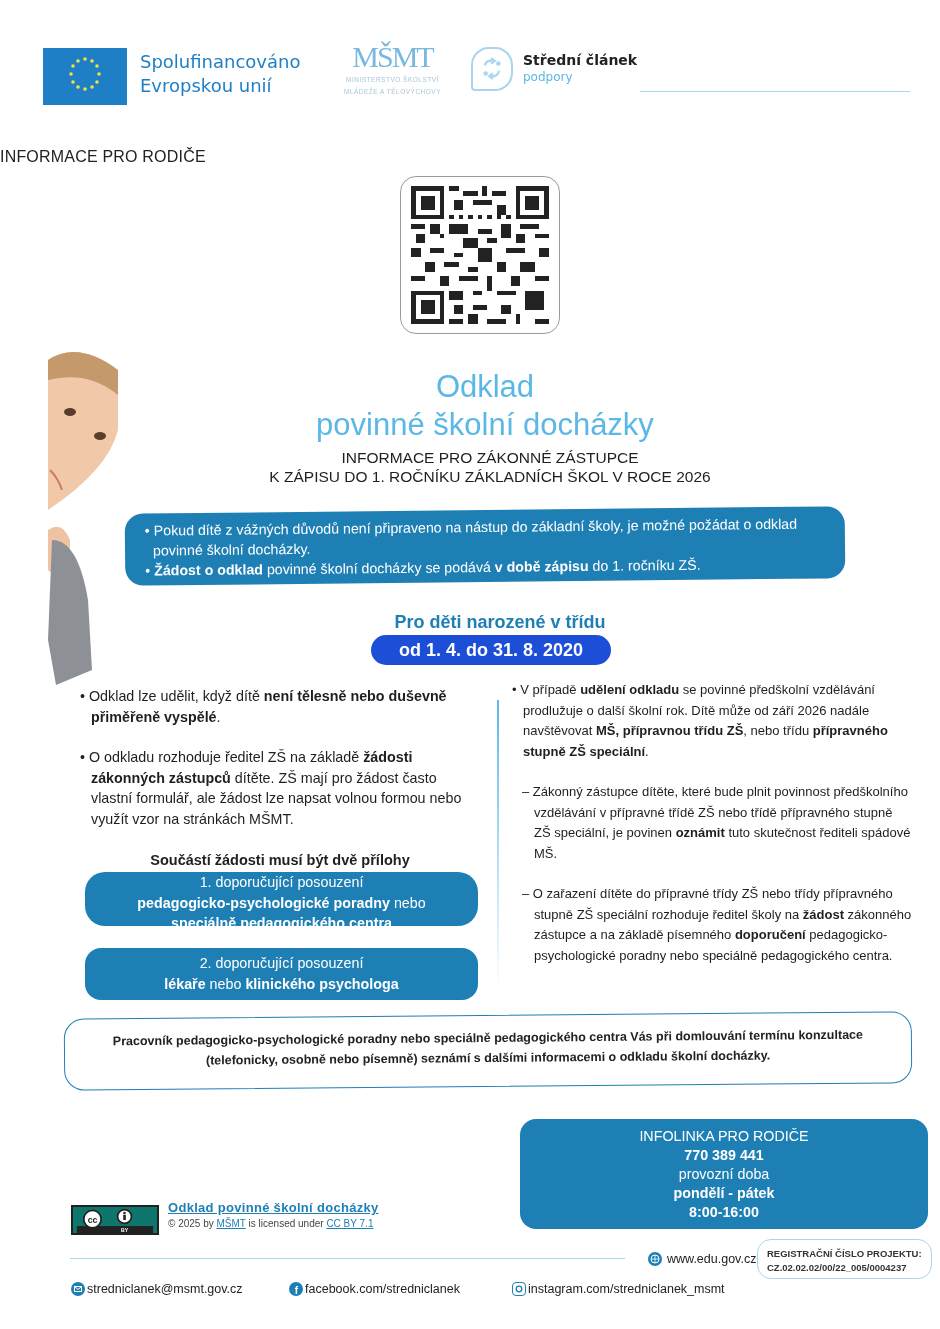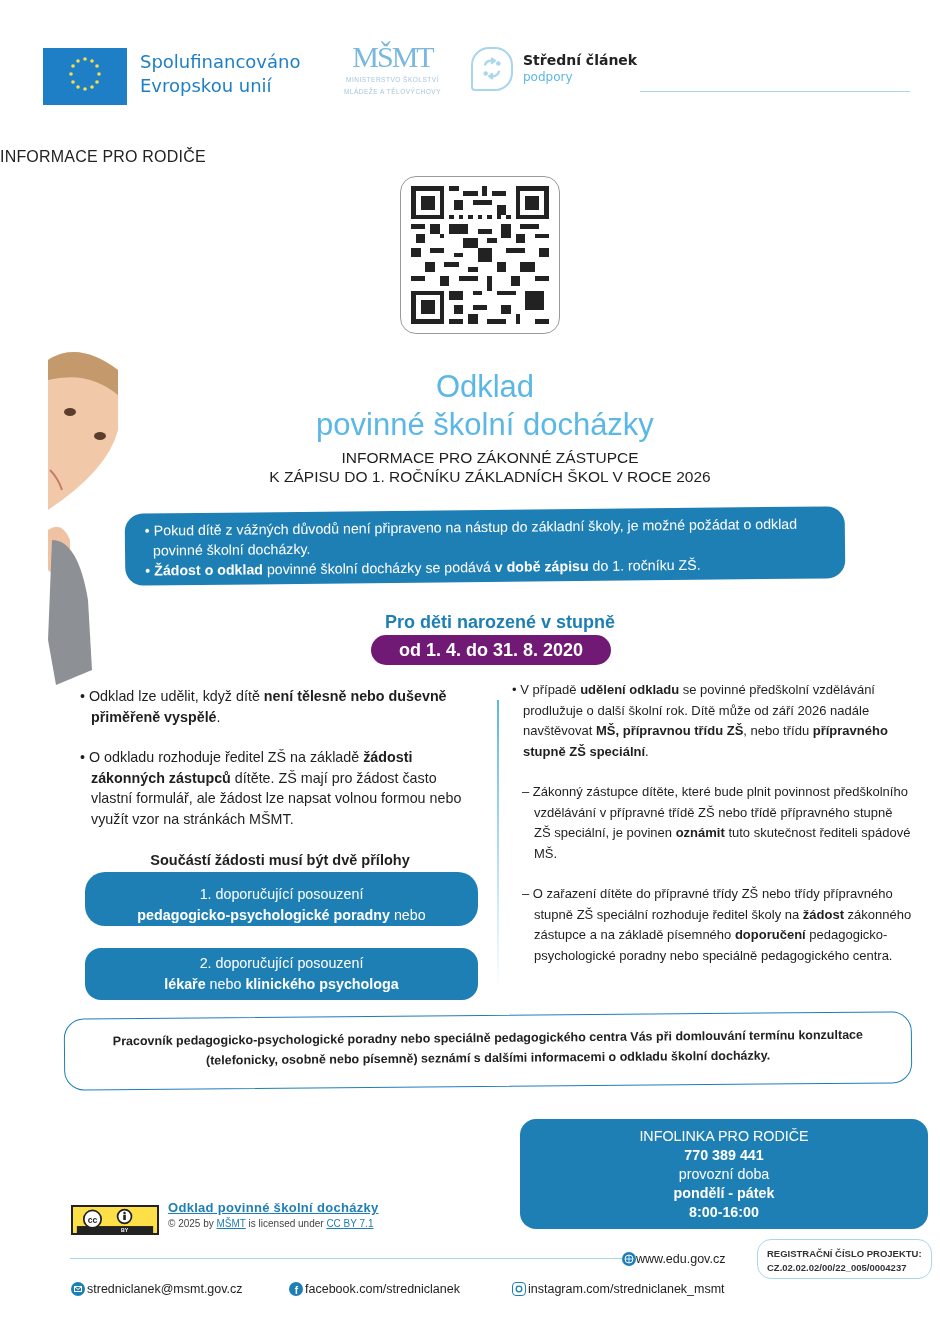--- a/index.html
+++ b/index.html
@@ -220,7 +220,7 @@
   <span class="bullet">• <b>Žádost o odklad</b><span> povinné školní docházky se podává </span><b>v době zápisu</b><span> do 1. ročníku ZŠ.</span></span>
 </div>
 
-<div class="abs period-label">Pro děti narozené v stupně</div>
+<div class="abs period-label">Pro děti narozené v třídu</div>
 <div class="abs period-pill">od 1. 4. do 31. 8. 2020</div>
 
 <div class="abs col-left">

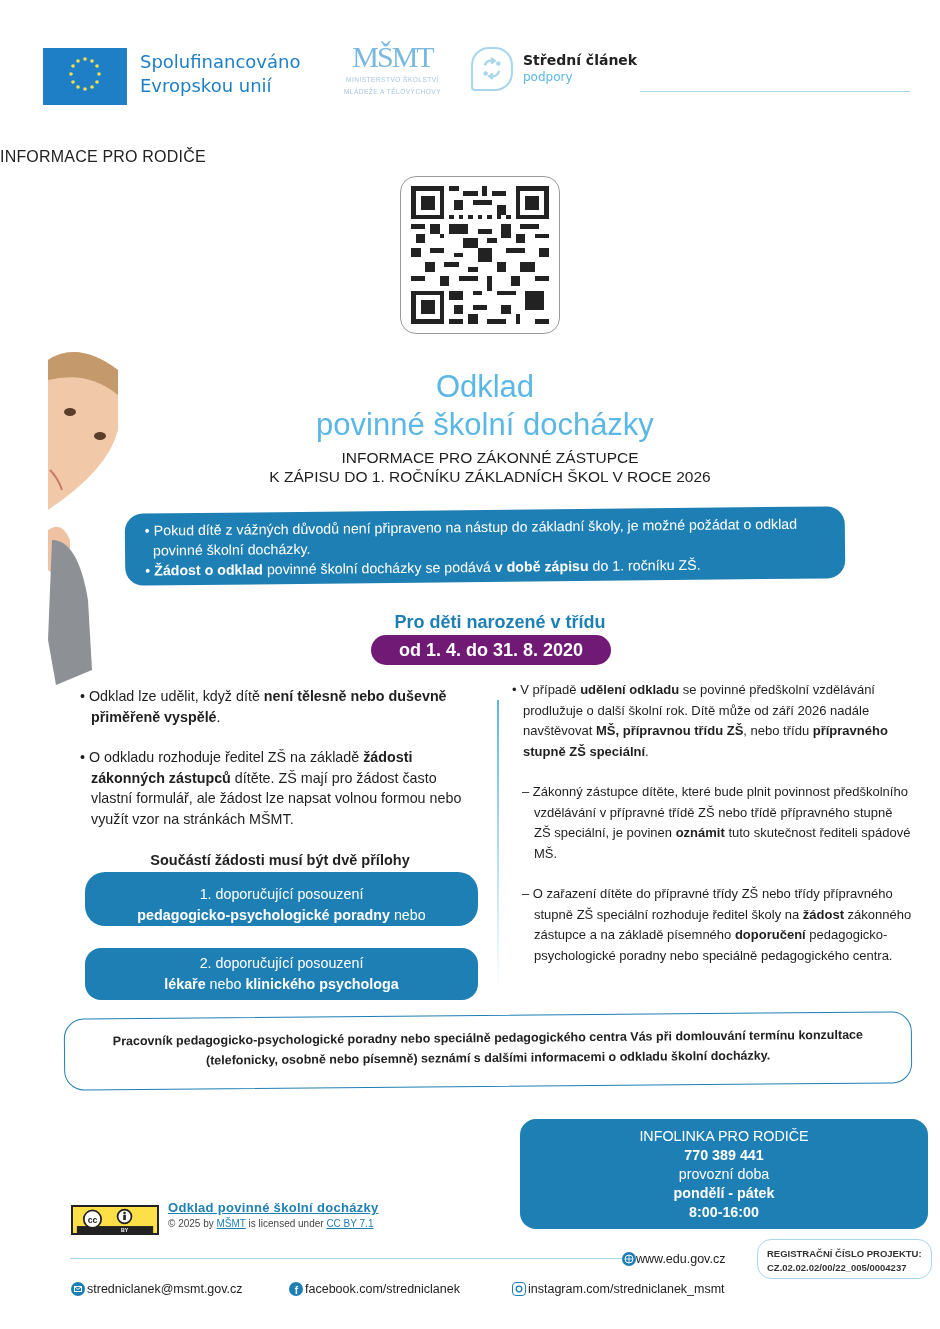--- a/index.html
+++ b/index.html
@@ -41,7 +41,7 @@
 
   
   .period-label { left: 340px; width: 320px; top: 612px; text-align: center; font-size: 18px; font-weight: bold; color: #1e7fb5; }
-  .period-pill { left: 371px; top: 635px; width: 240px; height: 30px; border-radius: 15px; background: #701a75; color: #fff; font-size: 18px; font-weight: bold; text-align: center; line-height: 30px; }
+  .period-pill { left: 371px; top: 635px; width: 240px; height: 30px; border-radius: 15px; background: #1d4ed8; color: #fff; font-size: 18px; font-weight: bold; text-align: center; line-height: 30px; }
 
   
   .col-left { left: 80px; top: 686px; width: 400px; font-size: 14.3px; line-height: 20.5px; }

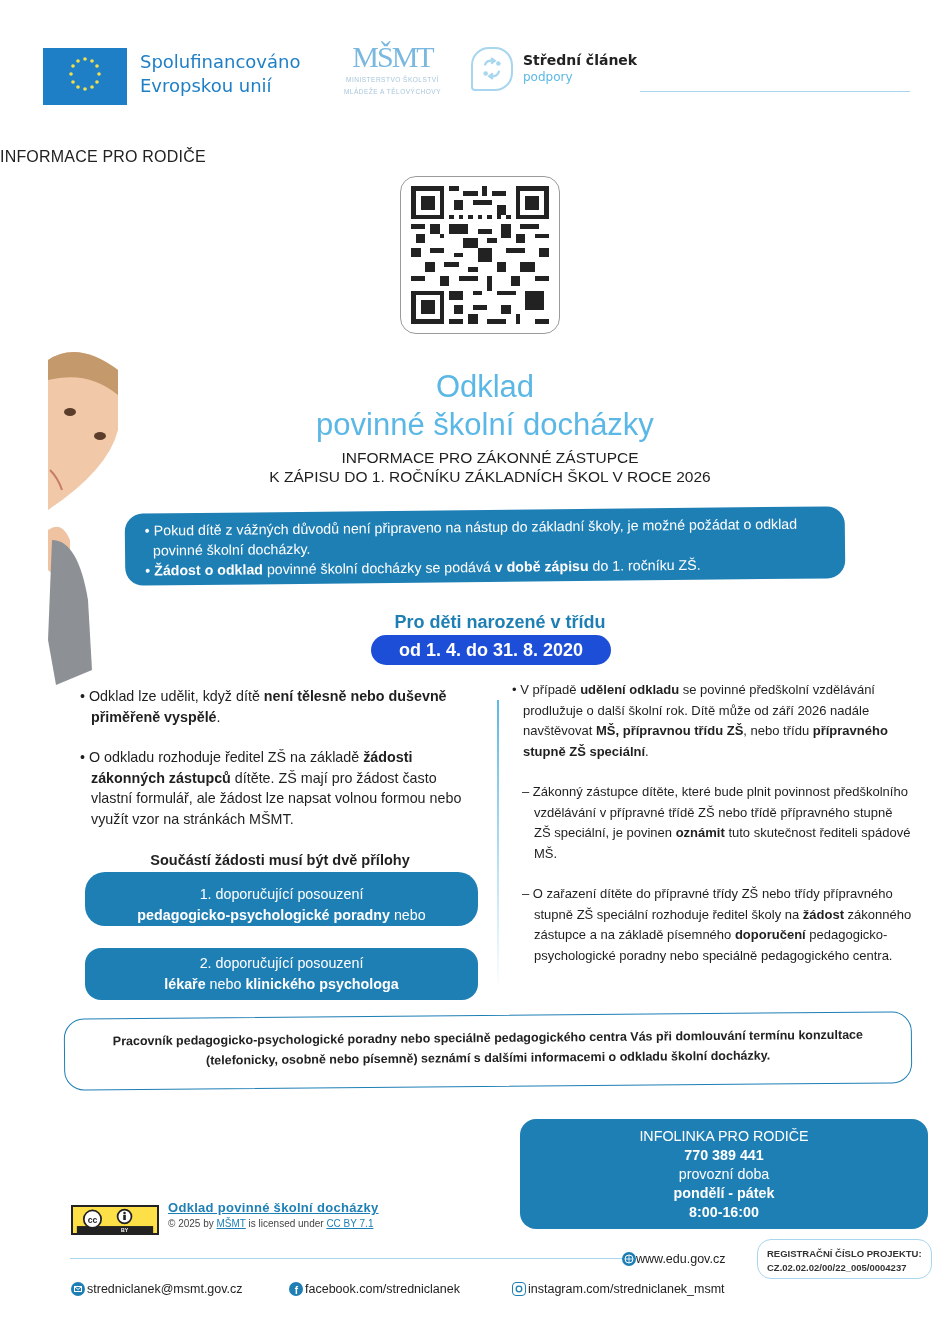--- a/index.html
+++ b/index.html
@@ -54,7 +54,7 @@
 
   .attach-label { left: 85px; width: 390px; top: 852px; text-align: center; font-size: 14.5px; font-weight: bold; }
   .attach-pill { left: 85px; width: 393px; background: #1e7fb5; color: #fff; border-radius: 16px; text-align: center; font-size: 14.3px; line-height: 20.5px; }
-  .attach-1 { top: 872px; height: 54px; padding-top: 12px; border-radius: 20px; }
+  .attach-1 { top: 872px; height: 54px; padding-top: 0; border-radius: 20px; }
   .attach-2 { top: 948px; height: 52px; padding-top: 5px; }
 
   

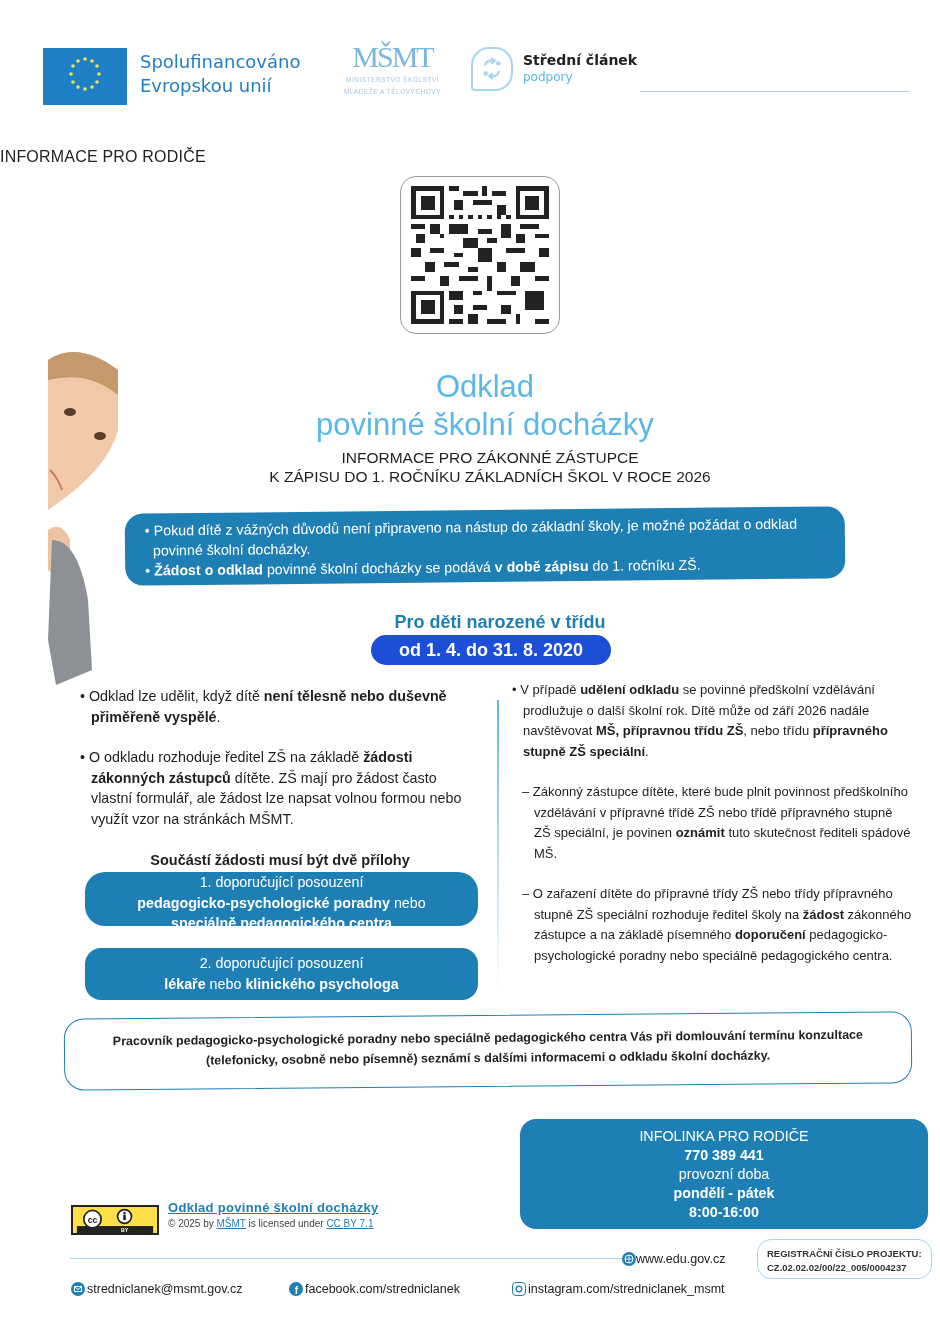--- a/index.html
+++ b/index.html
@@ -64,7 +64,7 @@
   .infolinka { left: 520px; top: 1119px; width: 408px; height: 110px; background: #1e7fb5; border-radius: 16px; color: #fff; text-align: center; padding-top: 8px; font-size: 14.3px; line-height: 19px; }
 
   
-  .cc-badge { left: 71px; top: 1205px; width: 88px; height: 30px; background: #fde047; border: 2px solid #222; }
+  .cc-badge { left: 71px; top: 1205px; width: 88px; height: 30px; background: #0f766e; border: 2px solid #222; }
   .cc-badge svg { width: 100%; height: 100%; }
   .license { left: 168px; top: 1200px; }
   .license-title { font-size: 13px; font-weight: bold; color: #1e7fb5; text-decoration: underline; letter-spacing: 0.3px; }

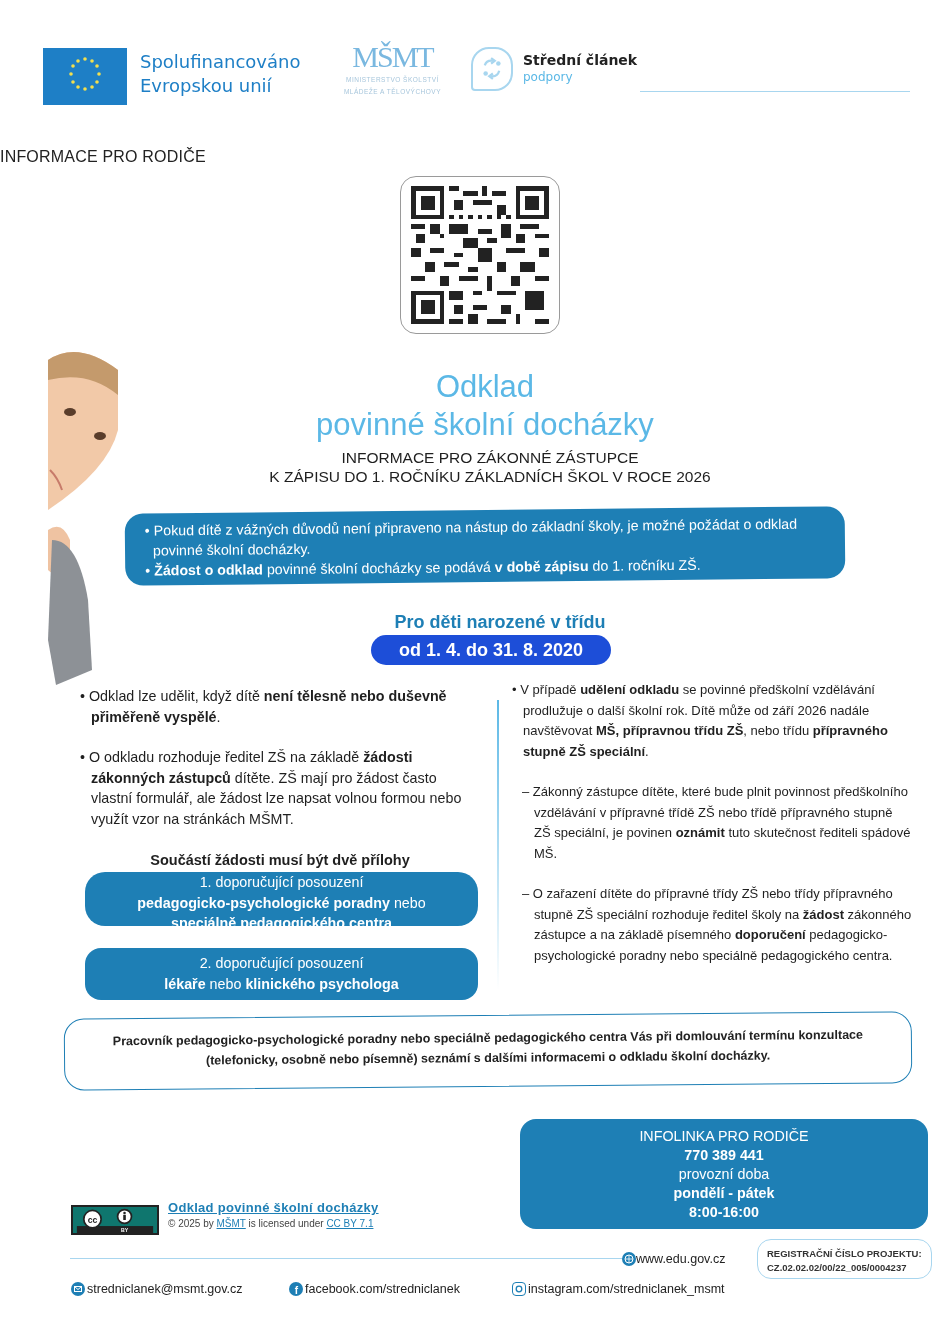--- a/index.html
+++ b/index.html
@@ -72,7 +72,7 @@
   .license-sub a { color: #1e7fb5; text-decoration: underline; }
 
   .footer-line { left: 70px; top: 1258px; width: 555px; height: 1px; background: #a8d6ef; }
-  .web { left: 622px; top: 1252px; font-size: 12.5px; color: #222; display: flex; align-items: center; }
+  .web { left: 648px; top: 1252px; font-size: 12.5px; color: #222; display: flex; align-items: center; gap: 5px; }
   .reg-box { left: 757px; top: 1239px; width: 175px; height: 40px; border: 1.2px solid #a8d6ef; border-radius: 14px 14px 14px 14px; padding: 7px 0 0 9px; font-size: 9.5px; font-weight: bold; color: #333; line-height: 14px; }
 
   .contact { top: 1282px; font-size: 12.5px; color: #222; display: flex; align-items: center; gap: 2px; }

